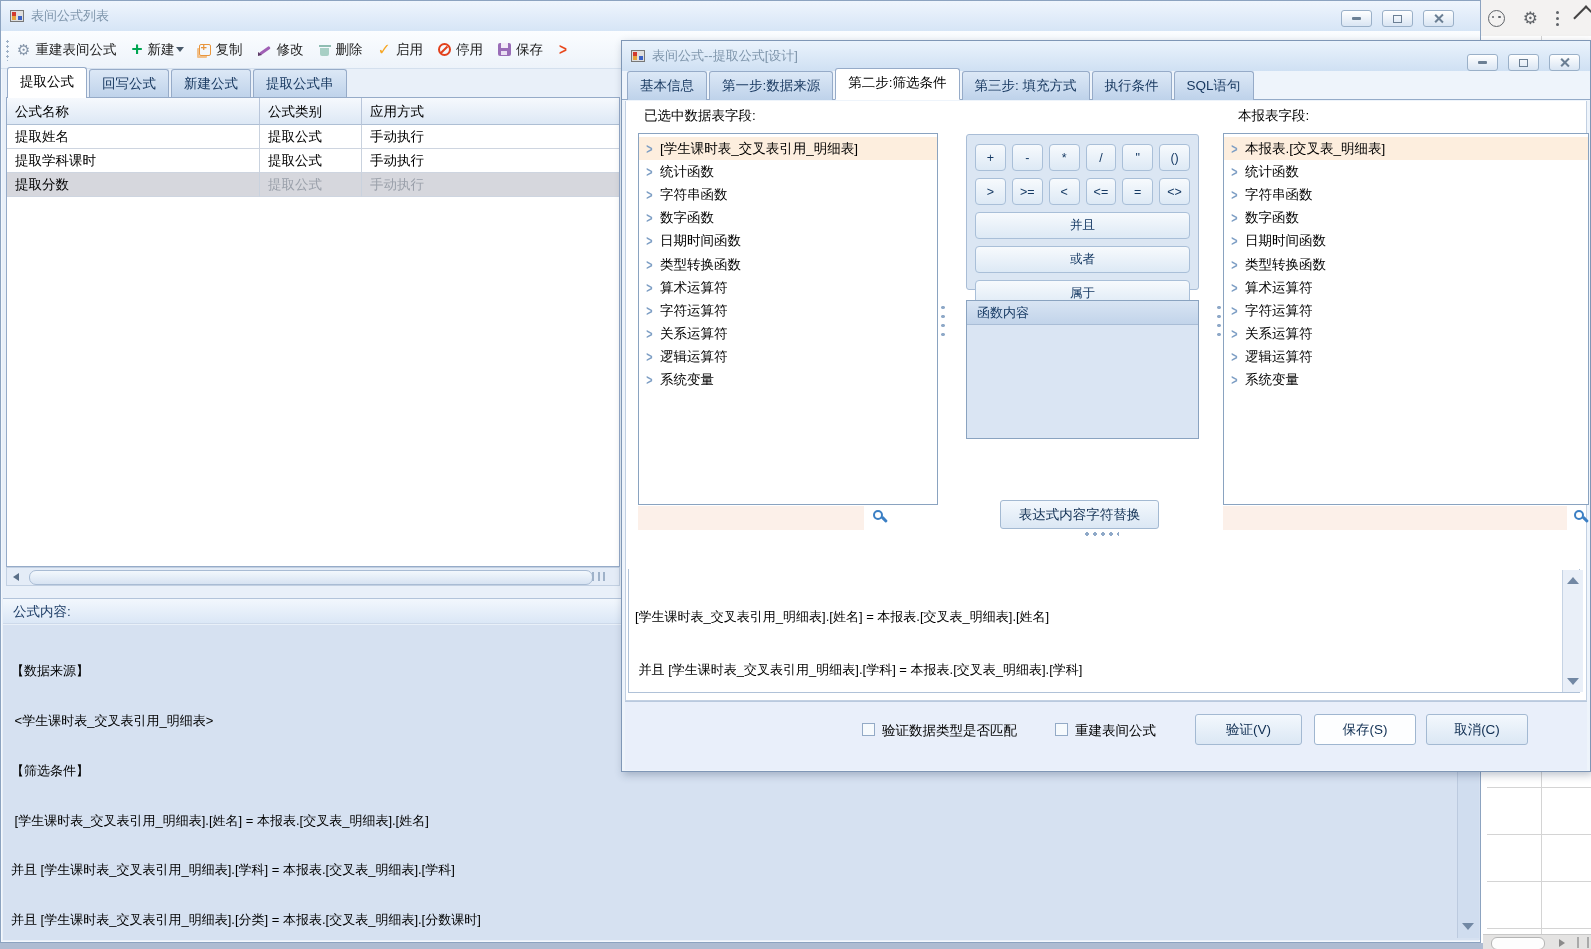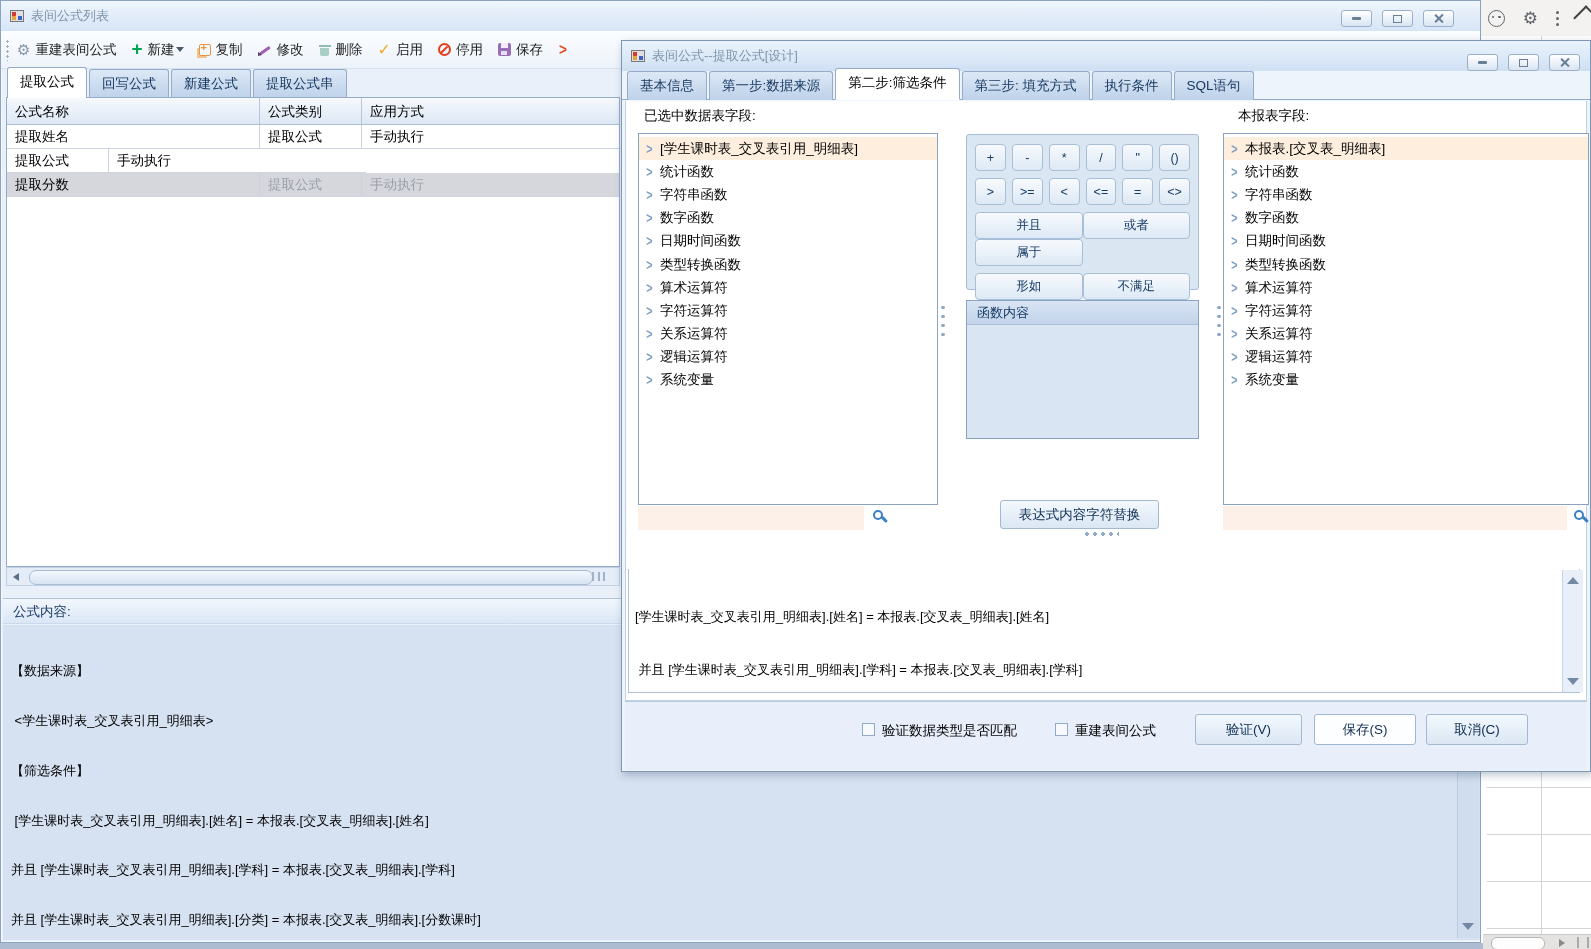--- a/index.html
+++ b/index.html
@@ -250,6 +250,7 @@
           <span class="tcell c2">手动执行</span>
         </div>
         <div class="trow">
+          <span class="tcell c0">提取学科课时</span>
           <span class="tcell c1">提取公式</span>
           <span class="tcell c2">手动执行</span>
         </div>

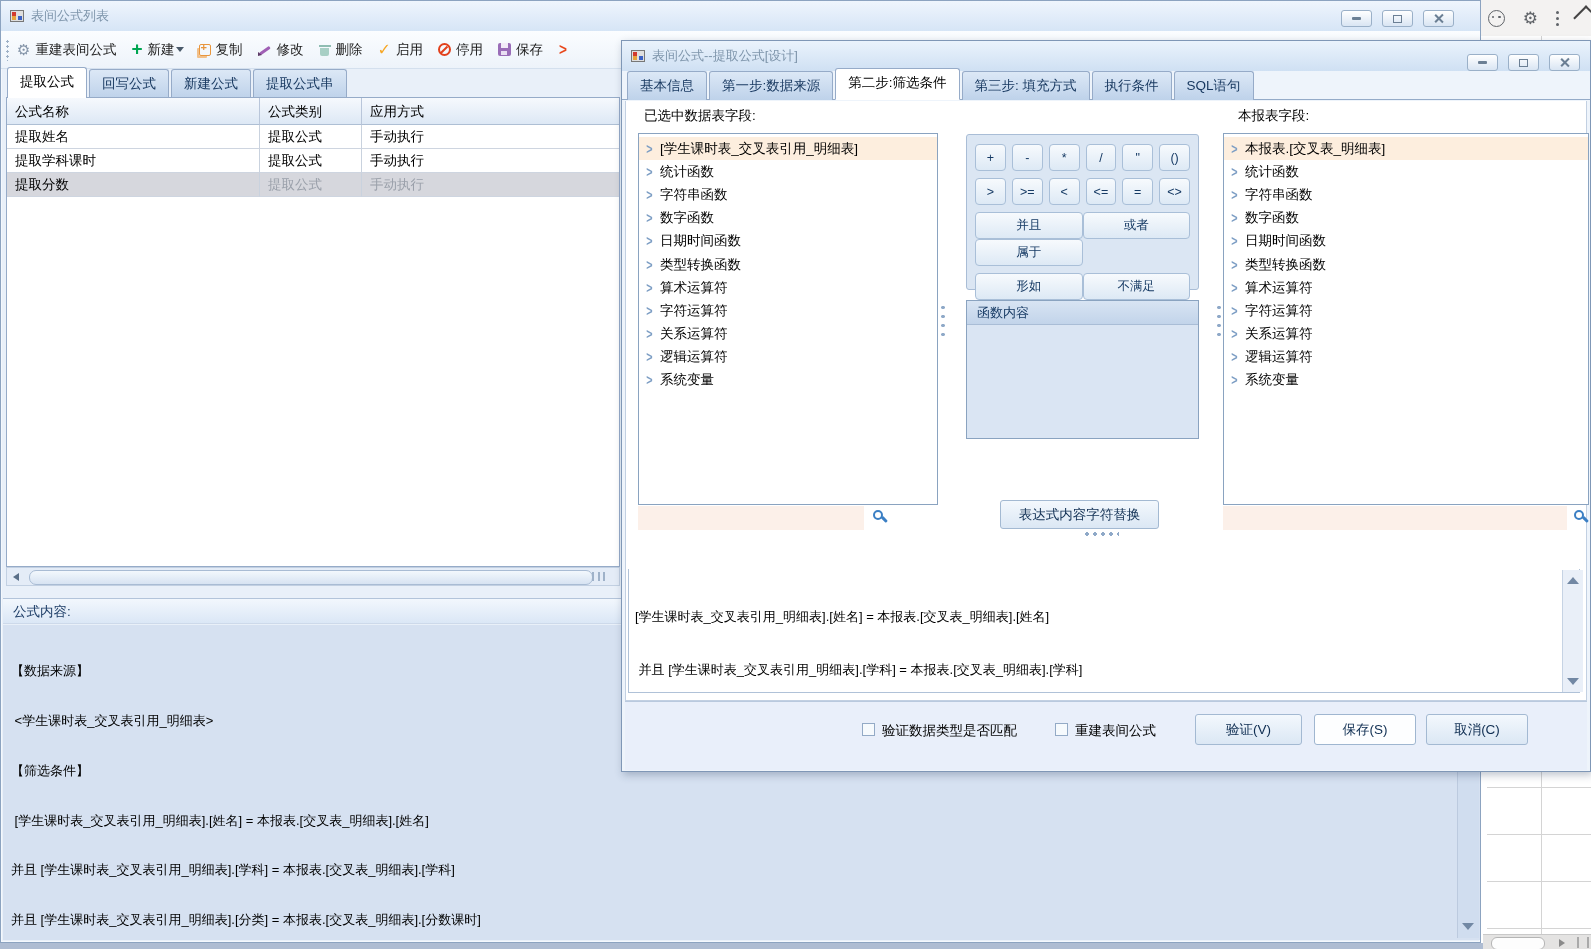--- a/index.html
+++ b/index.html
@@ -127,7 +127,7 @@
 
   .ops{position:absolute;left:344px;top:93px;width:233px;height:156px;background:#dbe6f3;border:1px solid #a9bdd6;border-radius:3px;box-sizing:border-box;padding:9px 8px;}
   .oprow{display:grid;grid-template-columns:repeat(6,1fr);gap:6px;margin-bottom:7px;}
-  .oprow3{display:grid;grid-template-columns:repeat(2,1fr);margin-bottom:7px;}
+  .oprow3{display:grid;grid-template-columns:repeat(1,1fr);gap:7px;margin-bottom:7px;}
   .opbtn{height:27px;display:flex;align-items:center;justify-content:center;font-size:12.5px;color:#163a64;
          background:linear-gradient(#f7fafd,#dde9f5);border:1px solid #a9bfd8;border-radius:4px;box-sizing:border-box;}
   .fnbox{position:absolute;left:344px;top:259px;width:233px;height:139px;border:1px solid #8aa3c0;box-sizing:border-box;background:#dae5f3;}

